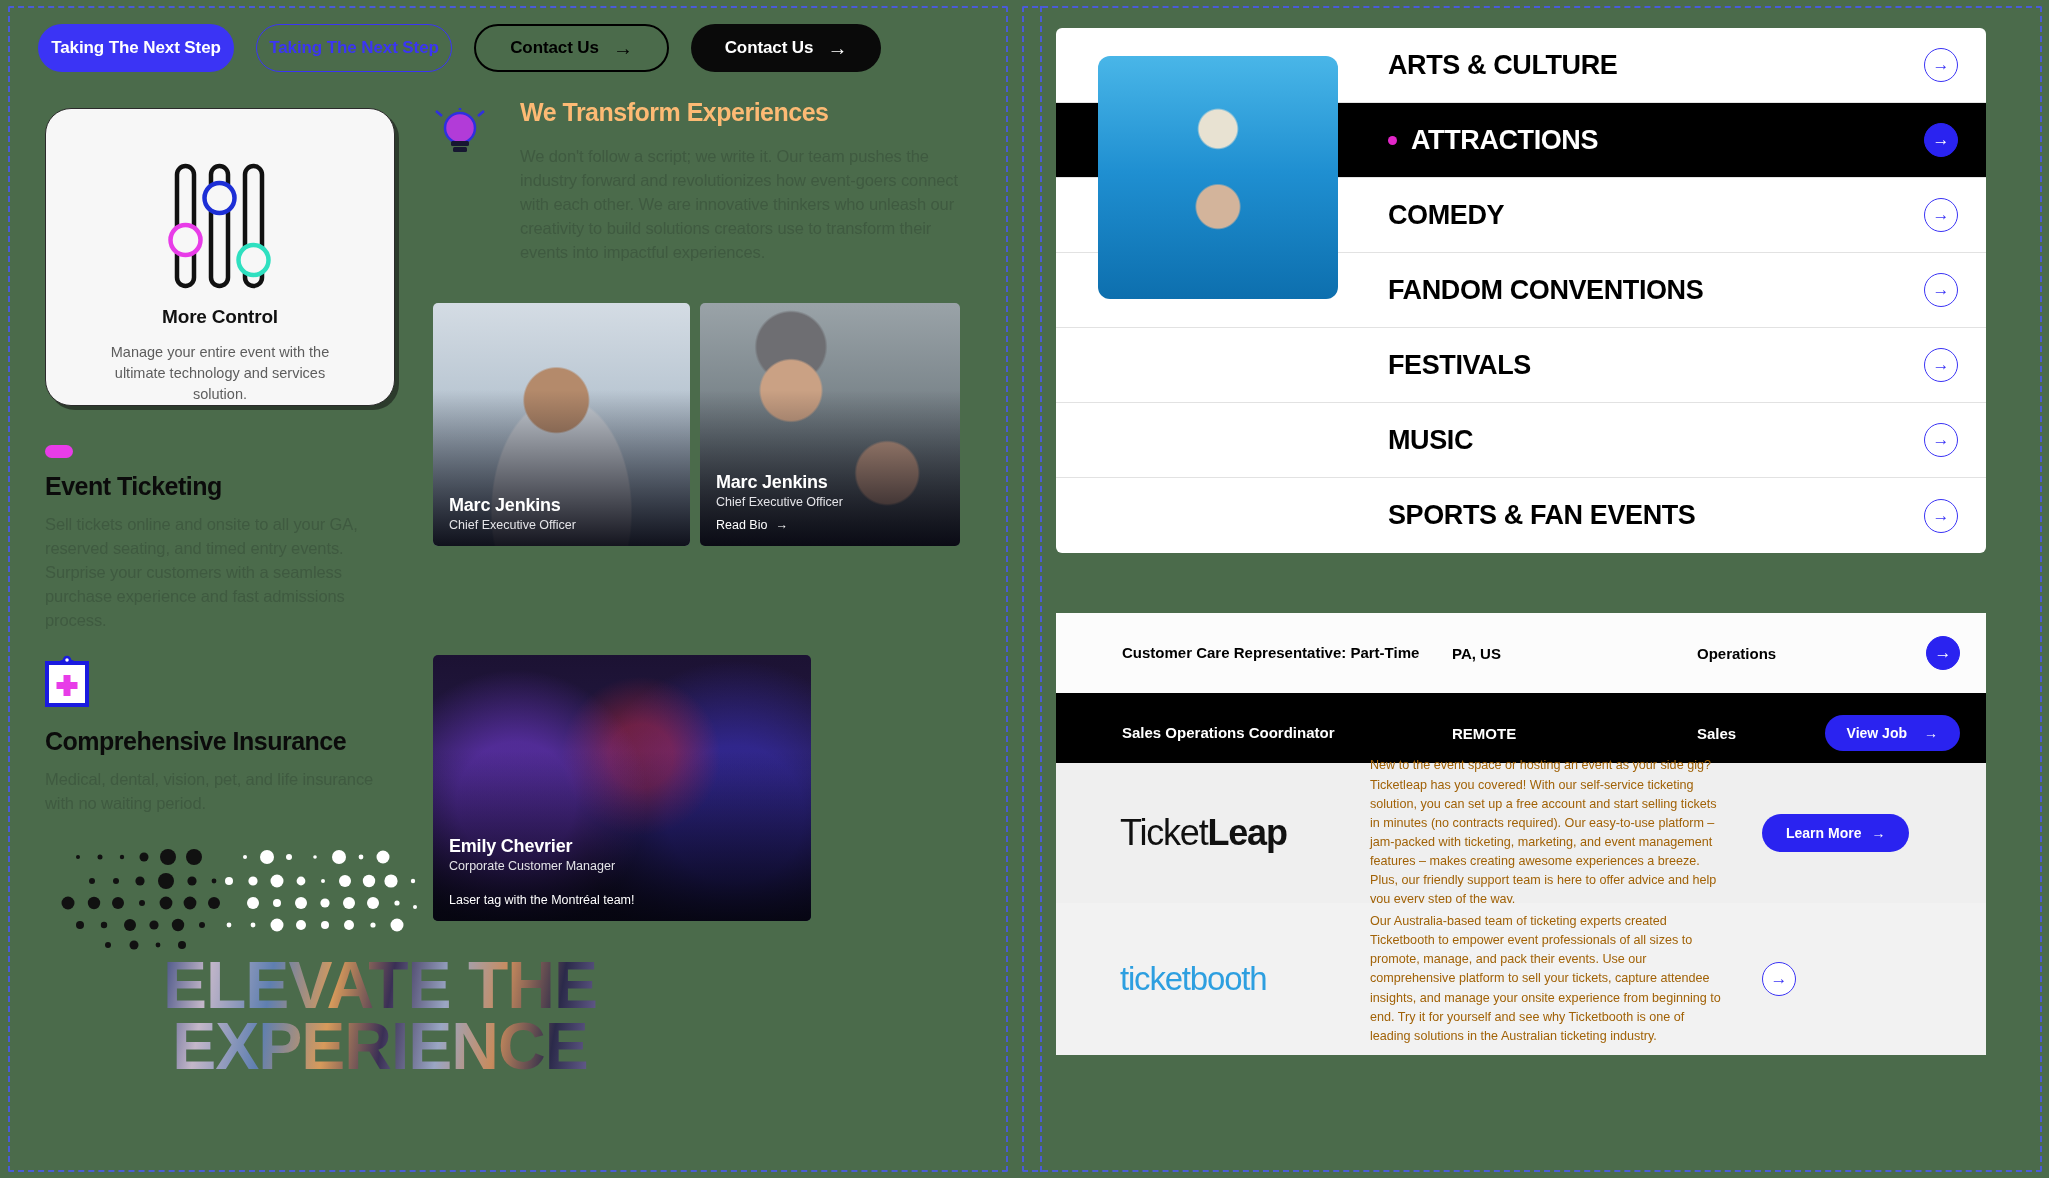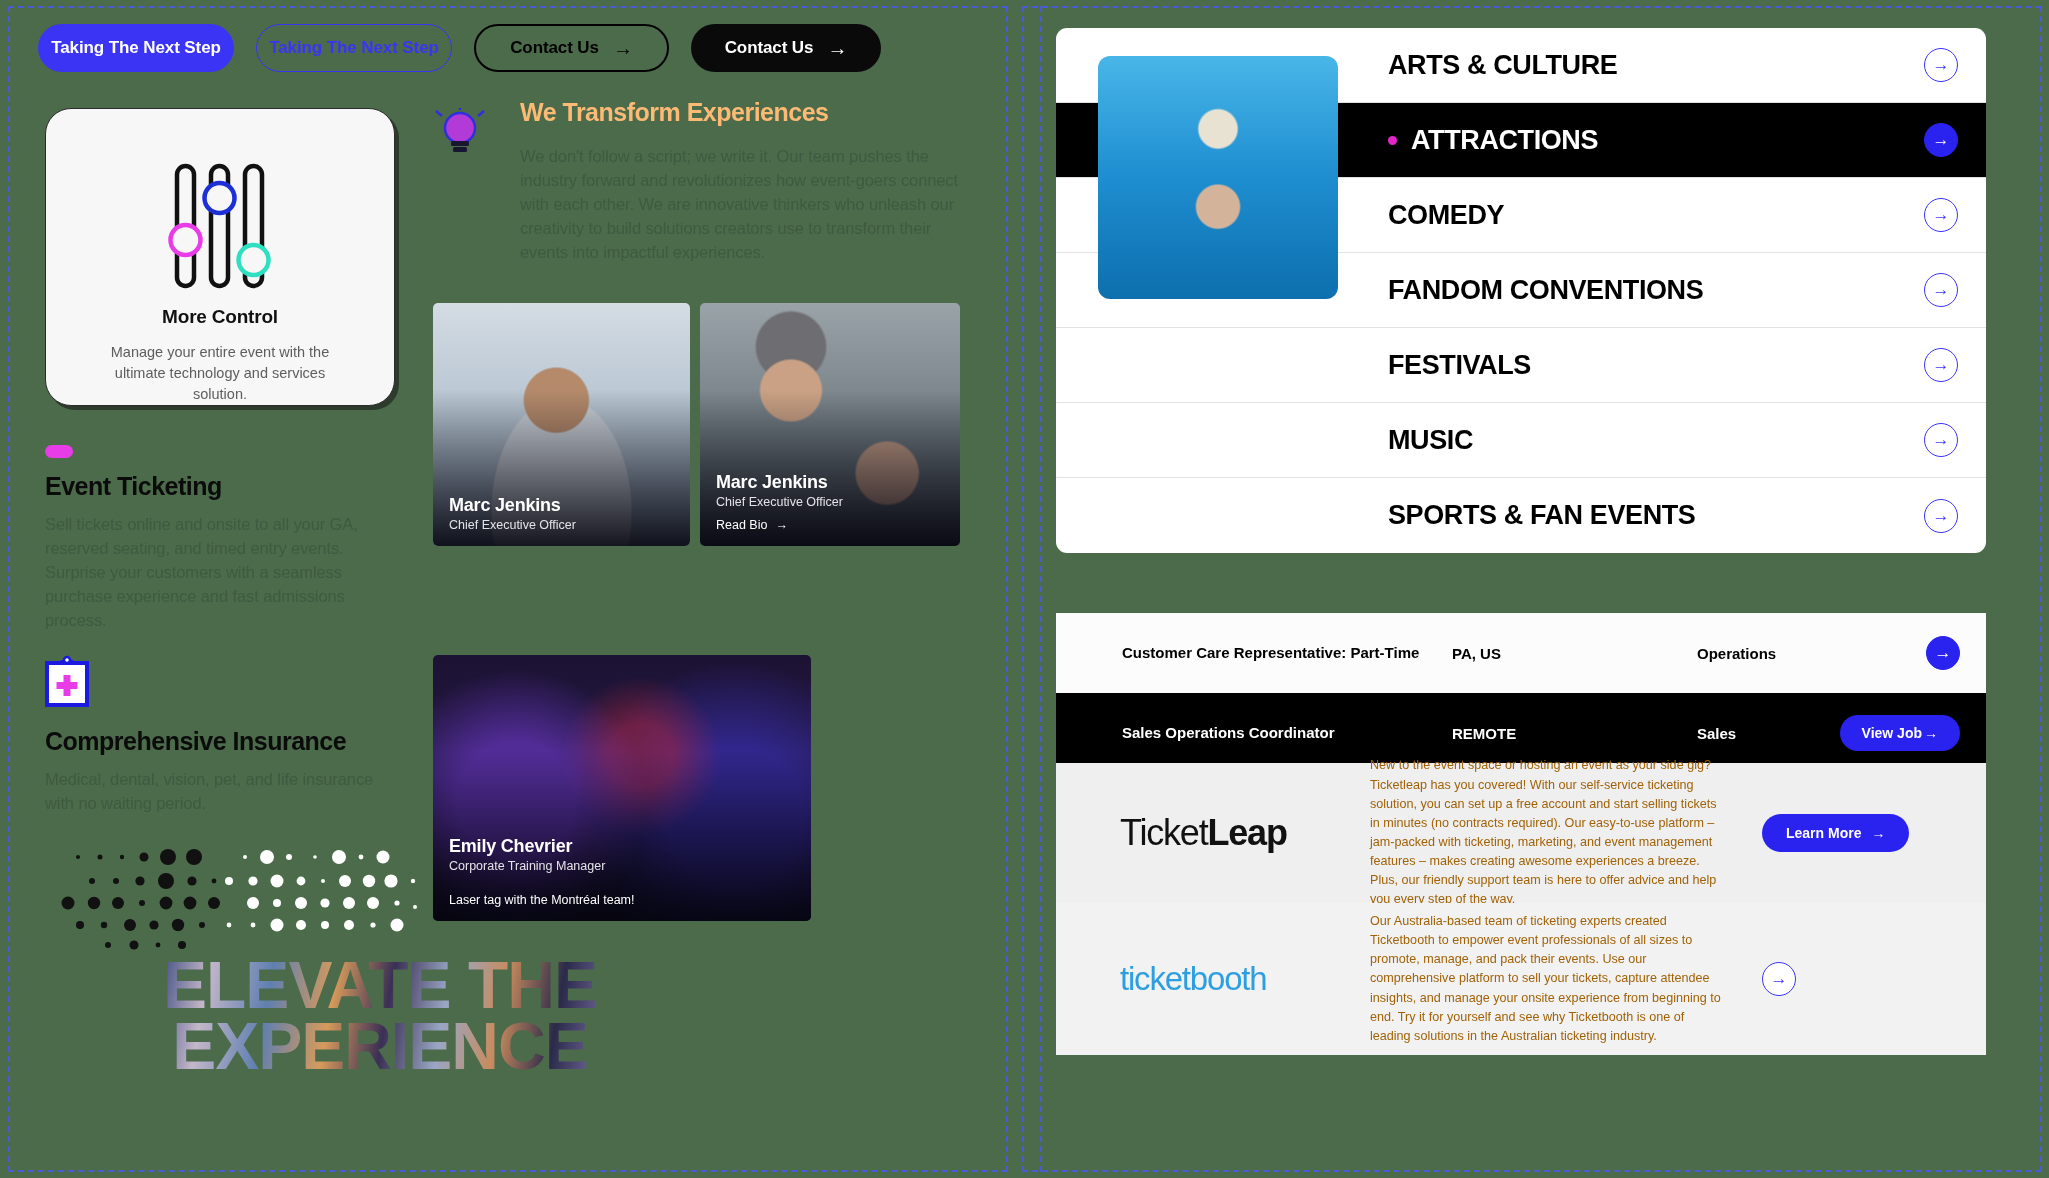--- a/index.html
+++ b/index.html
@@ -136,7 +136,7 @@
 
   
   .cats{
-    position:absolute; left:1056px; top:28px; width:930px; background:#fff; border-radius:11px;
+    position:absolute; left:1056px; top:28px; width:930px; background:#fff; border-radius:6px;
   }
   .cat-row{
     height:75px; display:flex; align-items:center; padding:0 28px 0 332px;

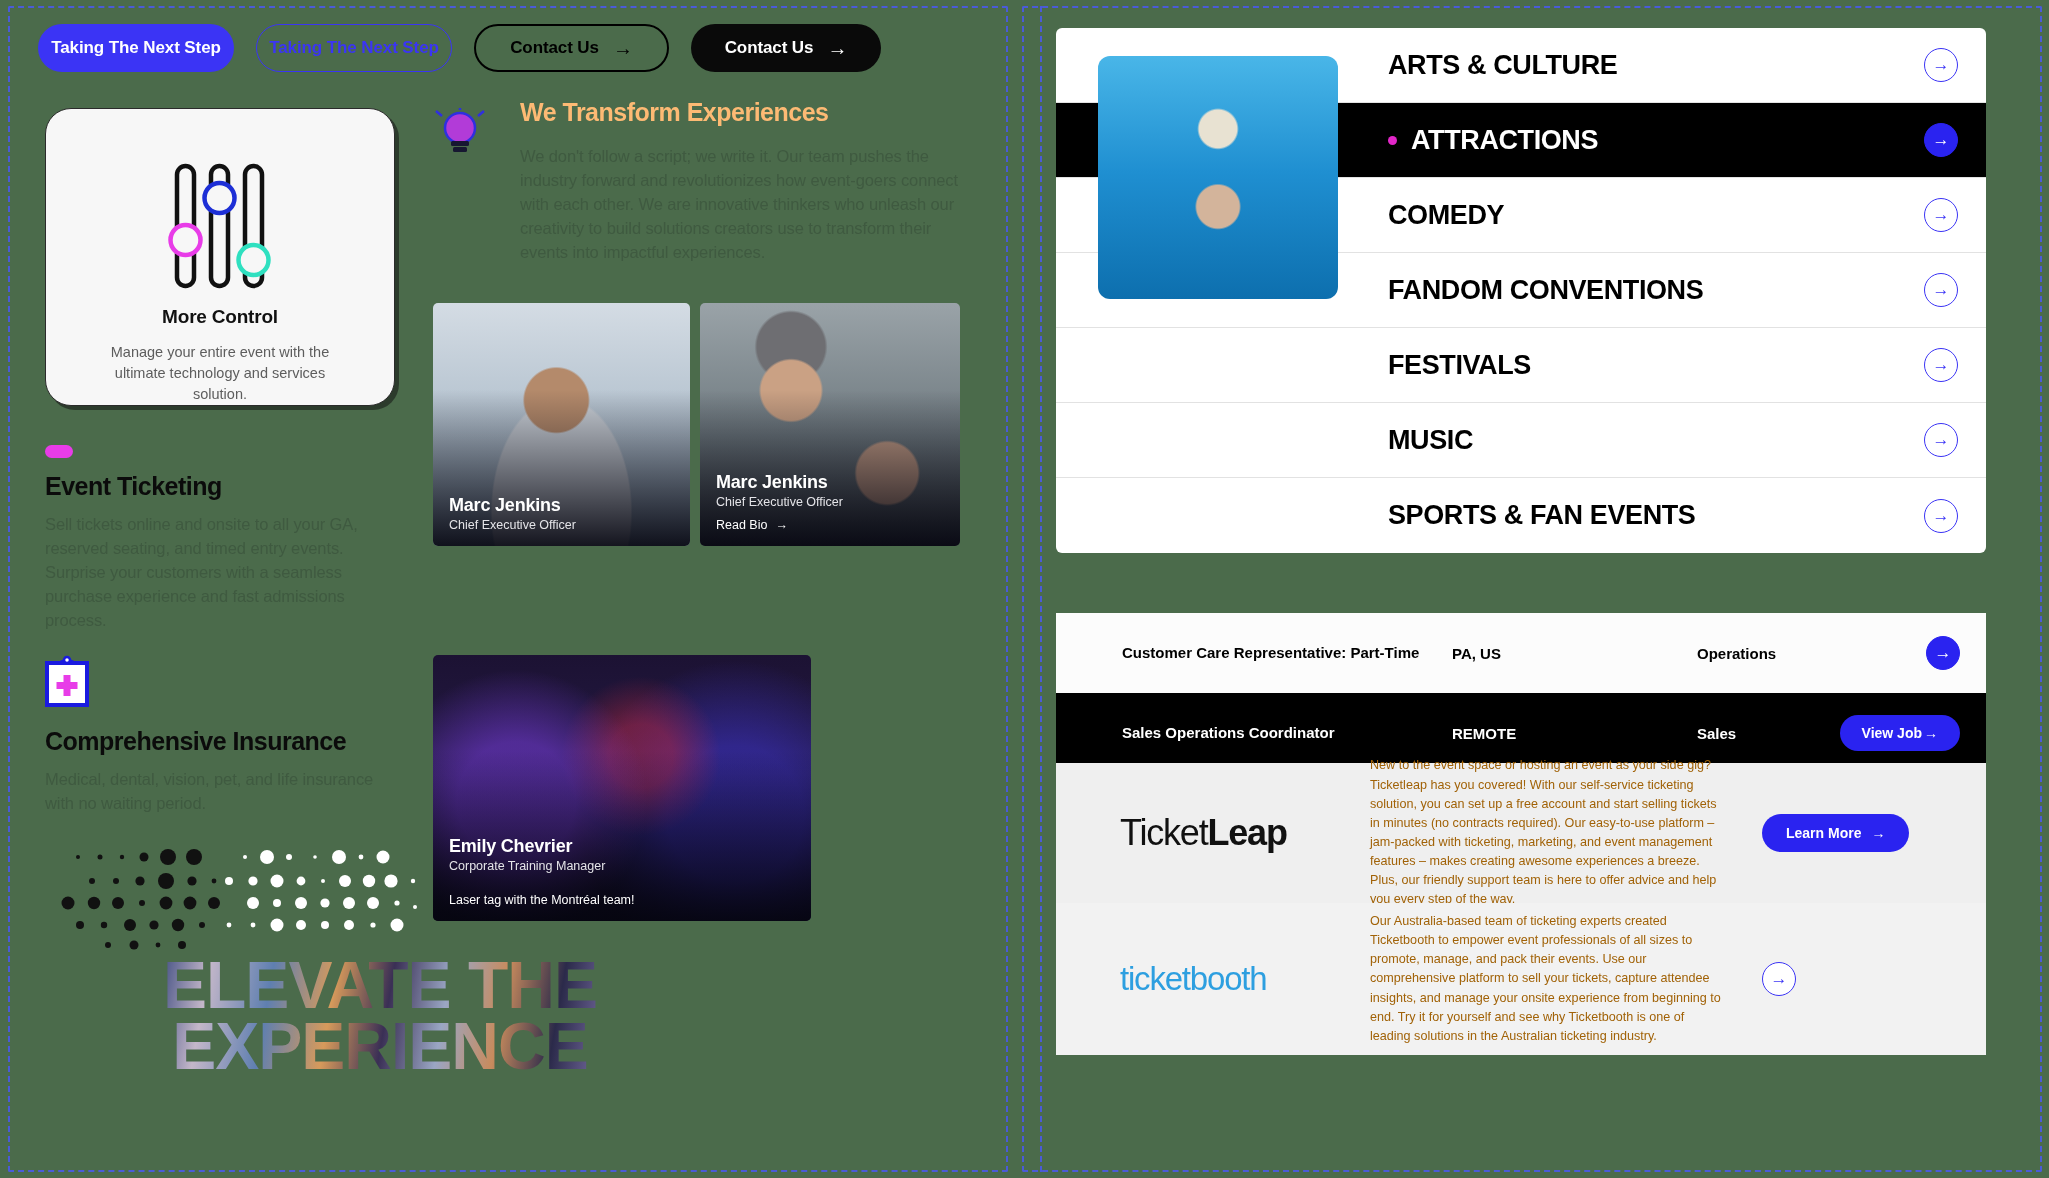--- a/index.html
+++ b/index.html
@@ -172,7 +172,7 @@
   .job-row.dark .c1,.job-row.dark .c2,.job-row.dark .c3{ color:#fff; }
   .btn-viewjob{
     background:#2a23f0; color:#fff; border-radius:22px; height:36px; padding:0 22px;
-    display:flex;align-items:center;gap:2px;font-size:14px;font-weight:700;
+    display:flex;align-items:center;gap:17px;font-size:14px;font-weight:700;
   }
 
   

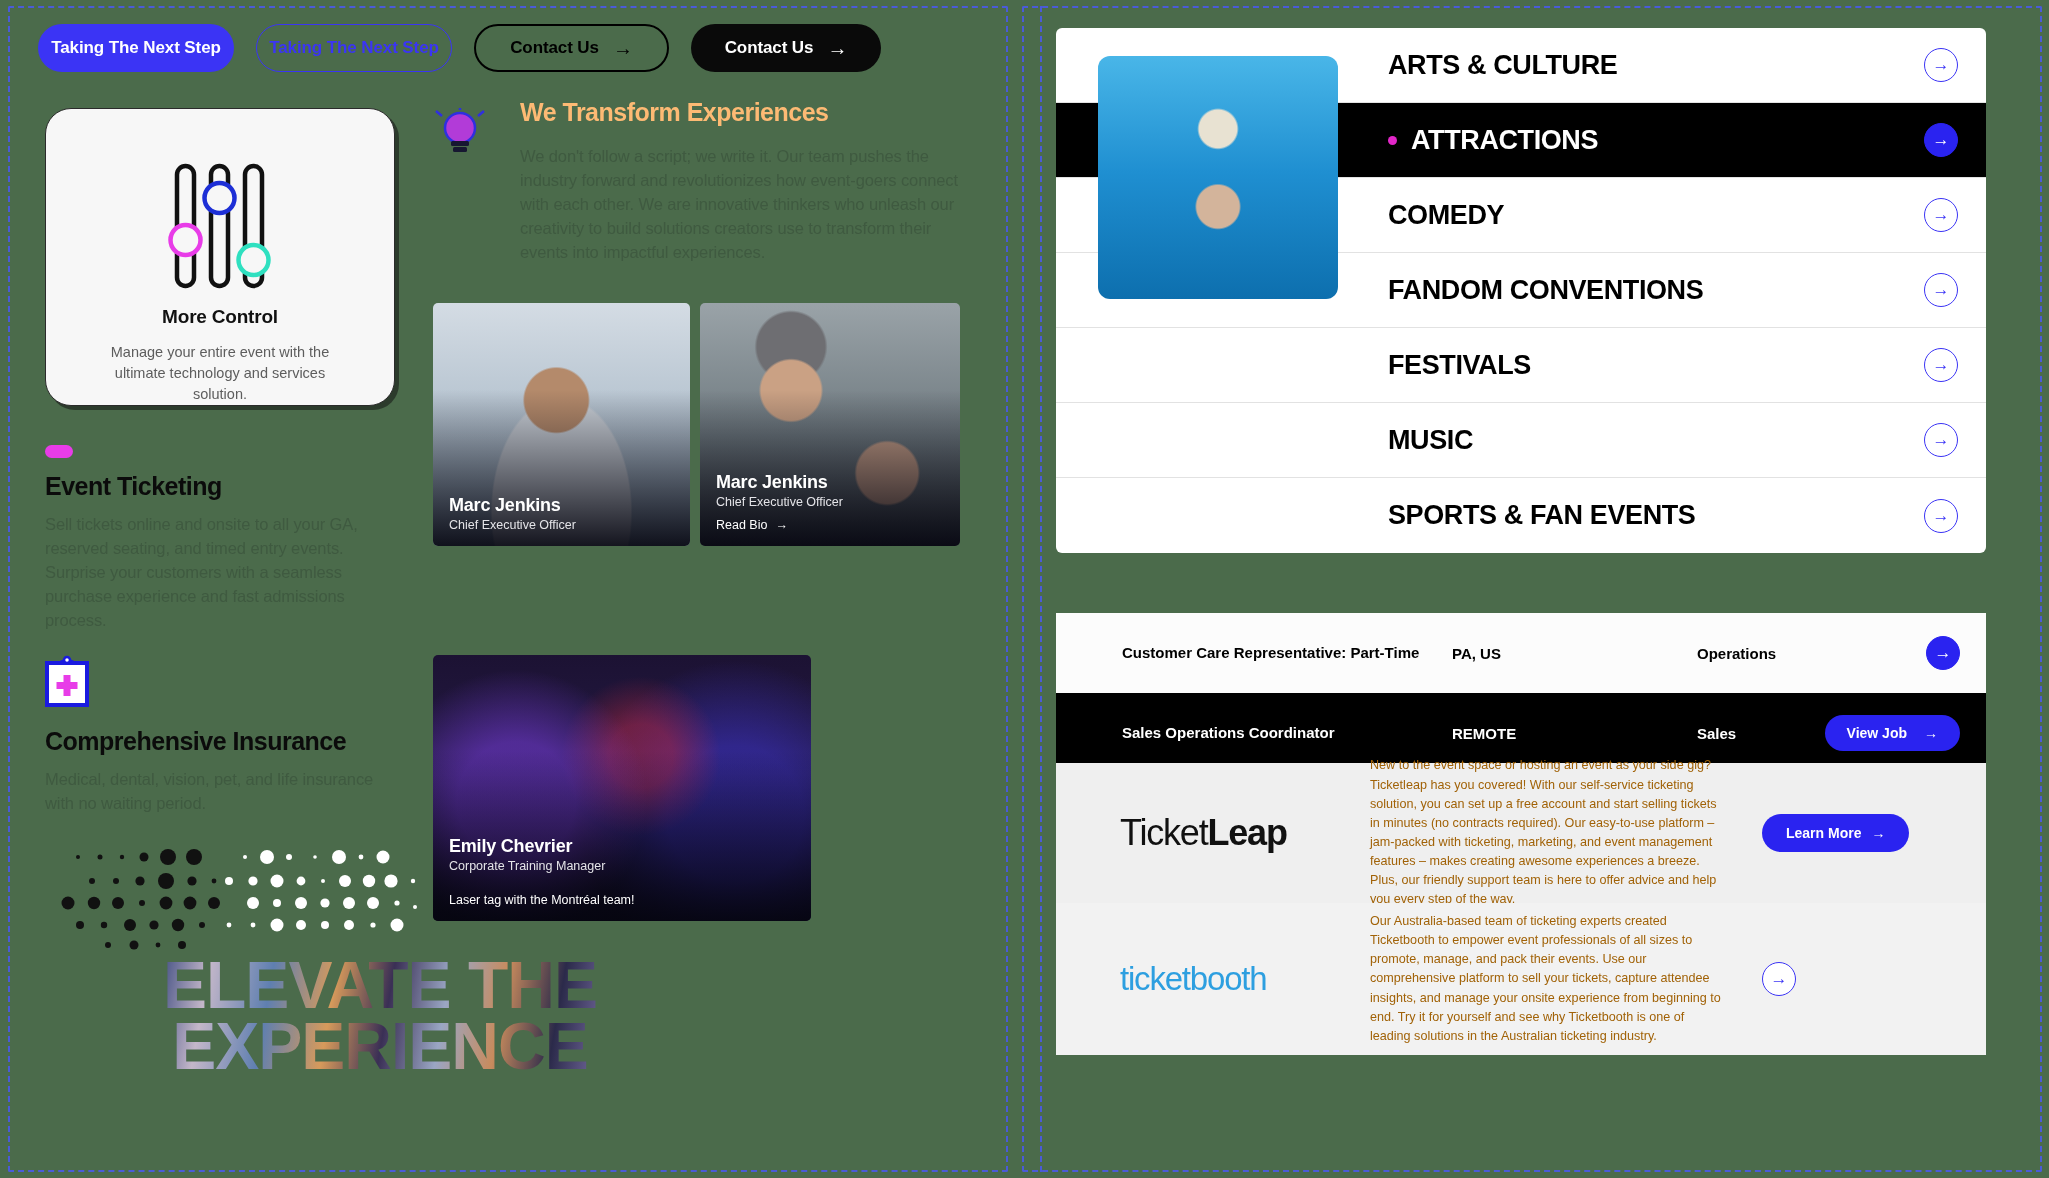--- a/index.html
+++ b/index.html
@@ -371,7 +371,7 @@
     <div class="overlay"></div>
     <div class="caption">
       <div class="nm">Emily Chevrier</div>
-      <div class="rl">Corporate Training Manager</div>
+      <div class="rl">Corporate Customer Manager</div>
       <div class="rl" style="margin-top:20px;color:#fff;">Laser tag with the Montréal team!</div>
     </div>
   </div>

